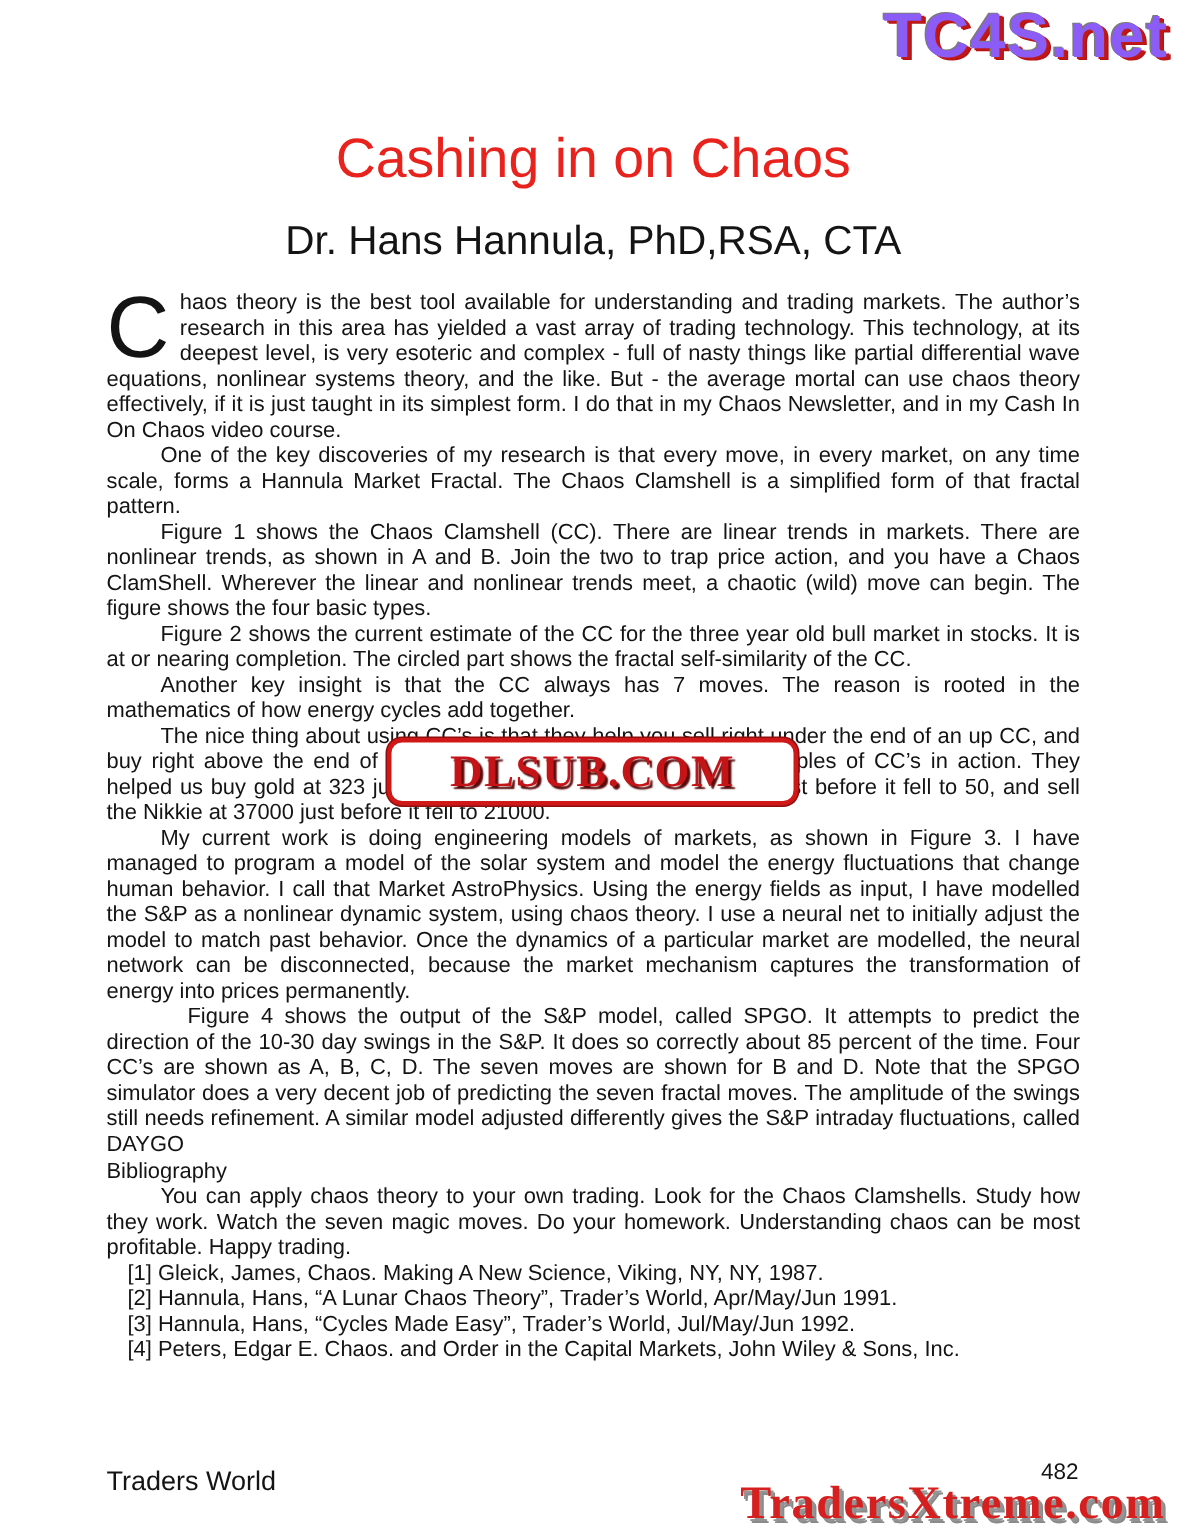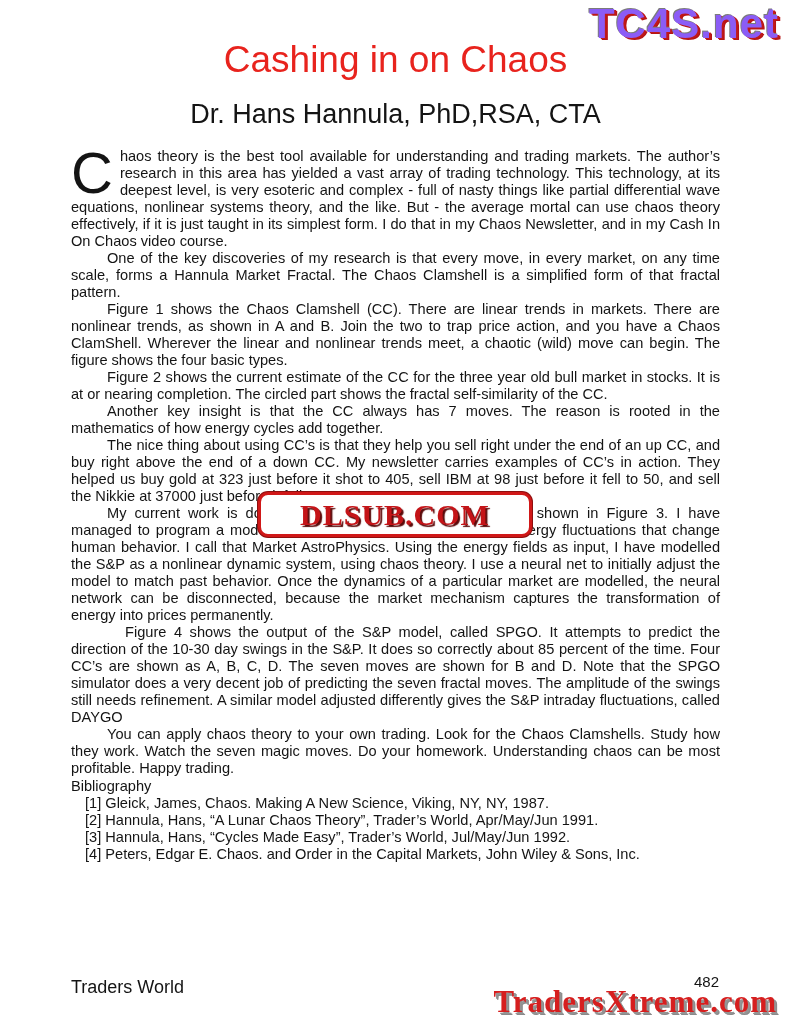--- a/index.html
+++ b/index.html
@@ -24,7 +24,7 @@
     text-shadow: -1px -1px 0 #7b7b7b, 2px 1px 0 #c01818, 3px 2px 0 #b51414;
   }
   .title {
-    padding-top: 39px;
+    padding-top: 85px;
     text-align: center;
     font-size: 37px;
     font-weight: 400;

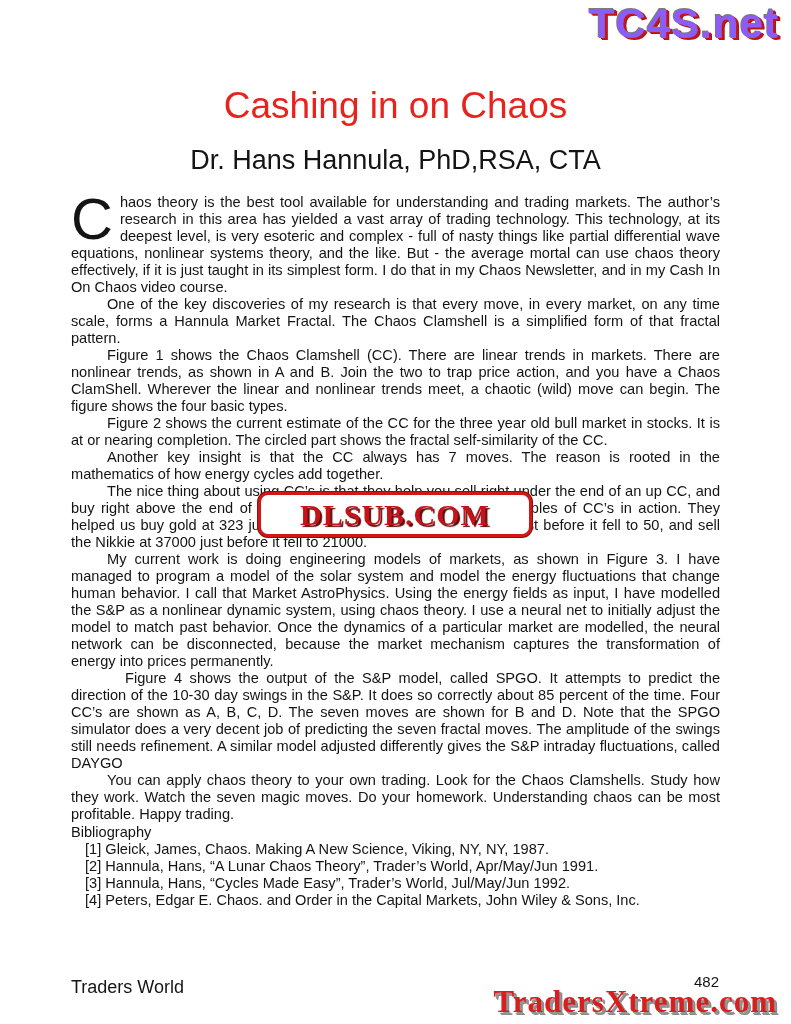--- a/index.html
+++ b/index.html
@@ -131,9 +131,9 @@
     <p class="para indent">The nice thing about using CC’s is that they help you sell right under the end of an up CC, and buy right above the end of a down CC. My newsletter carries examples of CC’s in action. They helped us buy gold at 323 just before it shot to 405, sell IBM at 98 just before it fell to 50, and sell the Nikkie at 37000 just before it fell to 21000.</p>
     <p class="para indent">My current work is doing engineering models of markets, as shown in Figure 3. I have managed to program a model of the solar system and model the energy fluctuations that change human behavior. I call that Market AstroPhysics. Using the energy fields as input, I have modelled the S&amp;P as a nonlinear dynamic system, using chaos theory. I use a neural net to initially adjust the model to match past behavior. Once the dynamics of a particular market are modelled, the neural network can be disconnected, because the market mechanism captures the transformation of energy into prices permanently.</p>
     <p class="para indent-lg">Figure 4 shows the output of the S&amp;P model, called SPGO. It attempts to predict the direction of the 10-30 day swings in the S&amp;P. It does so correctly about 85 percent of the time. Four CC’s are shown as A, B, C, D. The seven moves are shown for B and D. Note that the SPGO simulator does a very decent job of predicting the seven fractal moves. The amplitude of the swings still needs refinement. A similar model adjusted differently gives the S&amp;P intraday fluctuations, called DAYGO</p>
+    <p class="para biblio-heading">Bibliography</p>
+
     <p class="para indent">You can apply chaos theory to your own trading. Look for the Chaos Clamshells. Study how they work. Watch the seven magic moves. Do your homework. Understanding chaos can be most profitable. Happy trading.</p>
-
-    <p class="para biblio-heading">Bibliography</p>
     <p class="para biblio-entry">[1] Gleick, James, Chaos. Making A New Science, Viking, NY, NY, 1987.</p>
     <p class="para biblio-entry">[2] Hannula, Hans, “A Lunar Chaos Theory”, Trader’s World, Apr/May/Jun 1991.</p>
     <p class="para biblio-entry">[3] Hannula, Hans, “Cycles Made Easy”, Trader’s World, Jul/May/Jun 1992.</p>

